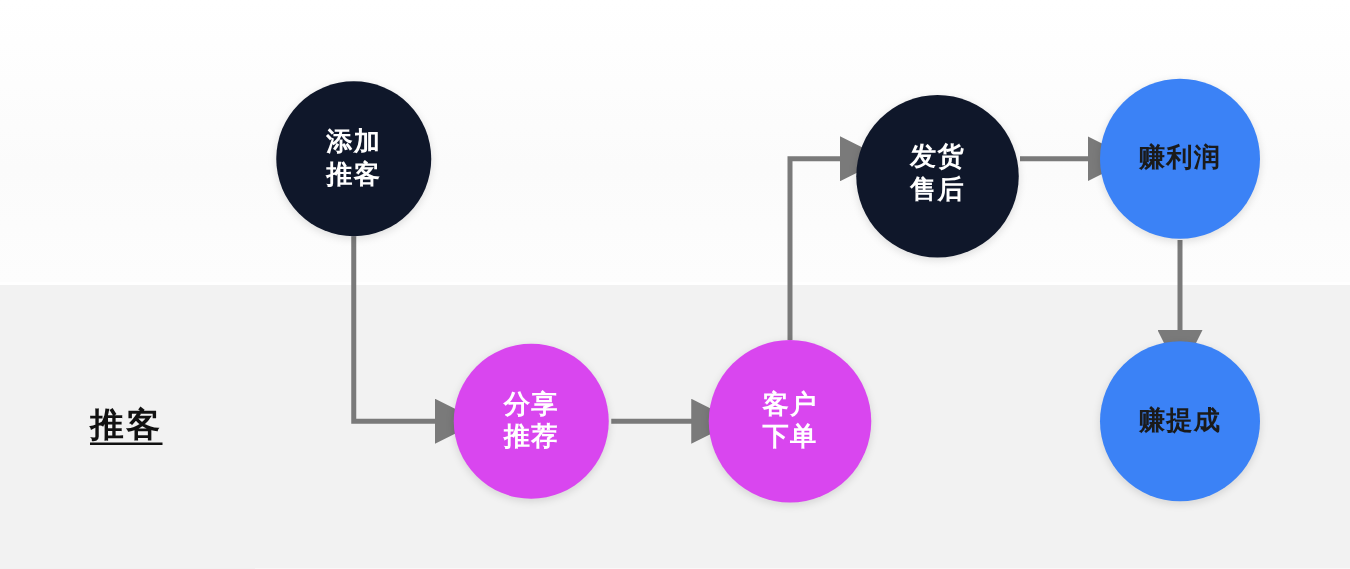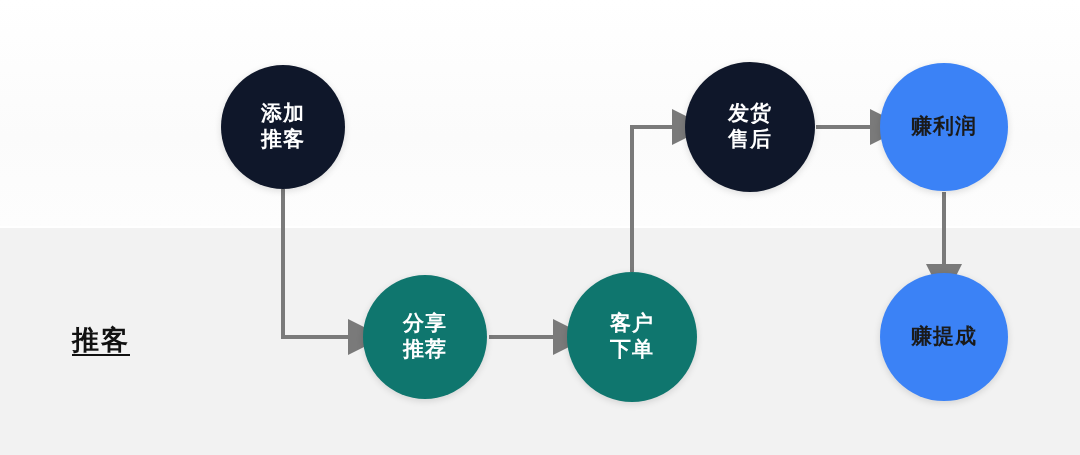--- a/index.html
+++ b/index.html
@@ -84,7 +84,7 @@
 
   <div class="node gray" id="n0" style="width: 124px; height: 124px; left: 221px; top: 65px;">添加
 推客</div>
-  <div class="node gray" id="n1" style="width: 130px; height: 130px; left: 685px; top: 62px;">发货
+  <div class="node gray" id="n1" style="width: 130px; height: 130px; left: 685px; top: 76px; font-family: Liberation Mono, monospace;">发货
 售后</div>
   <div class="node amber" id="n2" style="width: 128px; height: 128px; left: 880px; top: 63px;">赚利润</div>
   <div class="node dark" id="n3" style="width: 124px; height: 124px; left: 363px; top: 275px;">分享

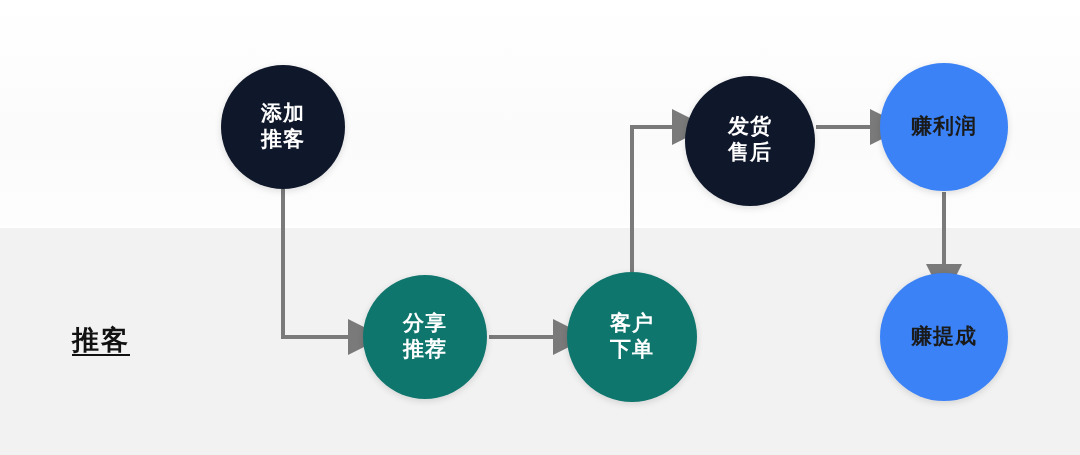--- a/index.html
+++ b/index.html
@@ -50,7 +50,7 @@
     box-shadow:0 2px 7px rgba(0,0,0,0.13);
   }
   .node.gray{background:#0f172a;color:#ffffff;}
-  .node.dark{background:#0f766e;color:#ffffff;}
+  .node.dark{background:#d946ef;color:#ffffff;}
   .node.amber{background:#3b82f6;color:#1a1a1a;}
 </style>
 </head>

